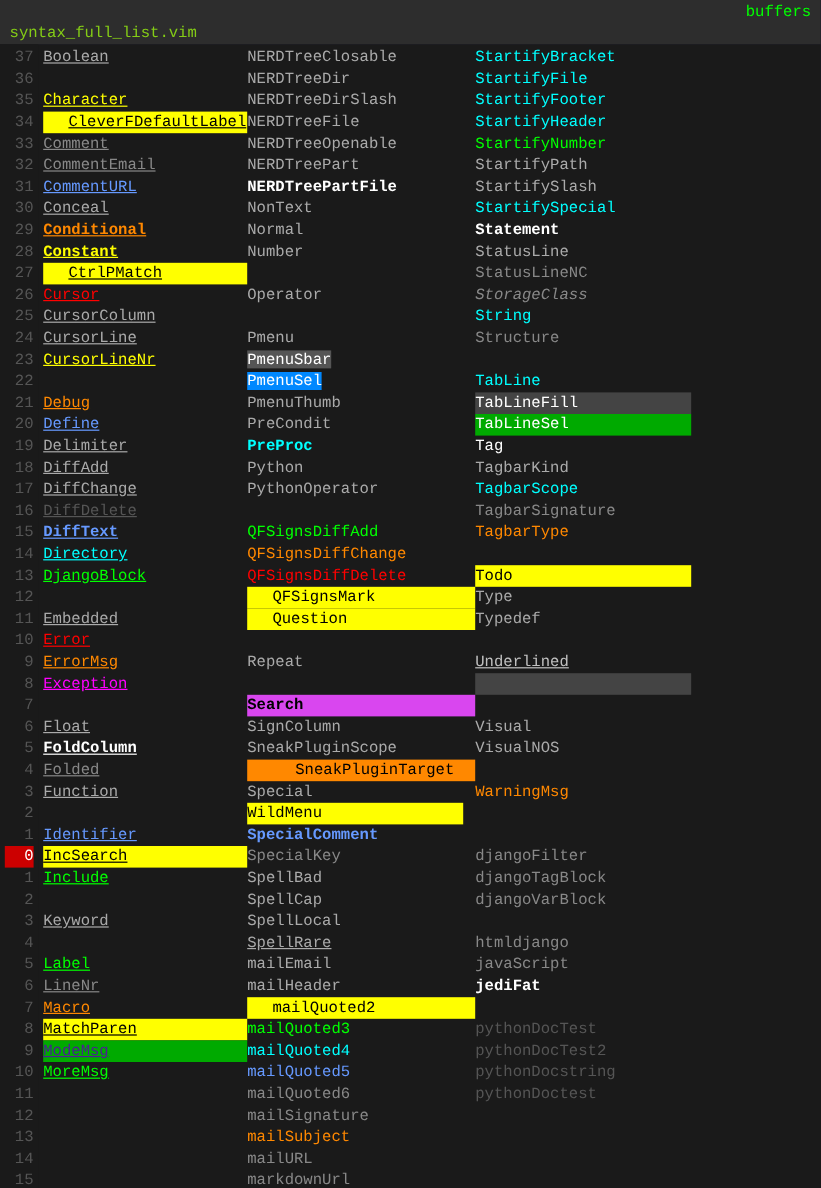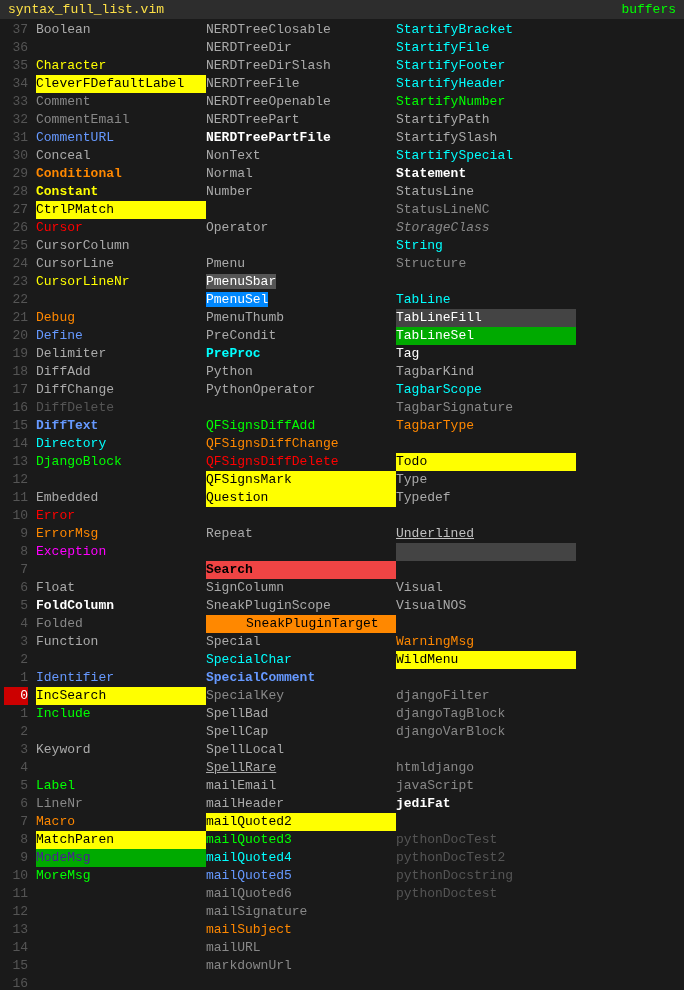--- a/index.html
+++ b/index.html
@@ -26,7 +26,7 @@
       padding: 2px 8px;
       font-size: 13px;
     }
-    #title-bar .title { color: #fde047; }
+    #title-bar .title { color: #84cc16; margin-top: 18px; }
     #title-bar .buffers { color: #00ff00; }
     #main-content {
       display: flex;

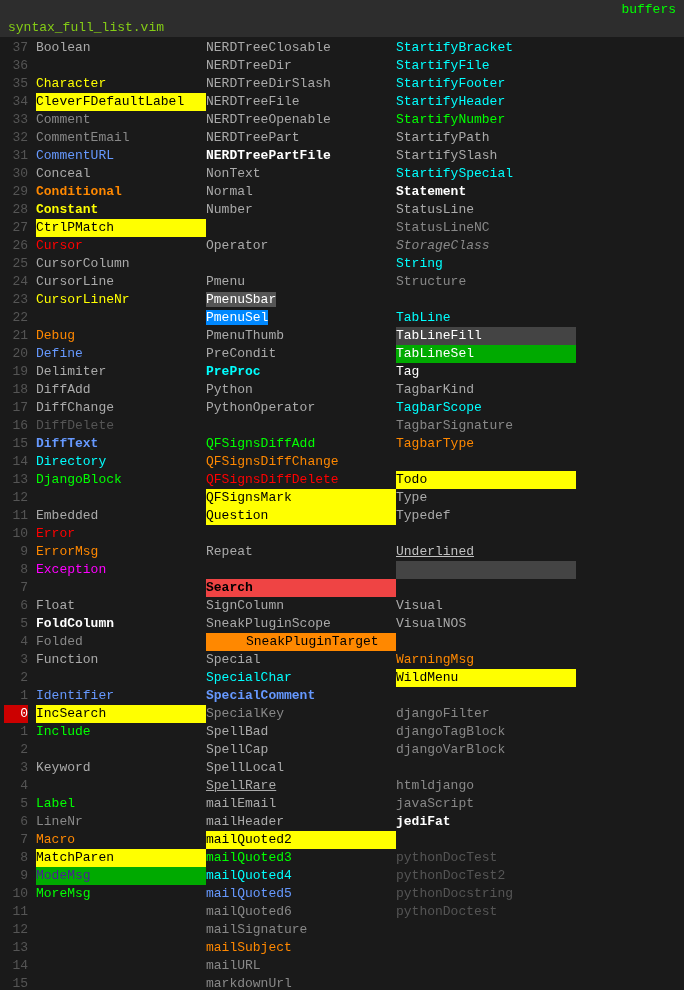--- a/index.html
+++ b/index.html
@@ -63,7 +63,7 @@
       line-height: 18px;
       white-space: nowrap;
     }
-    .col1 { min-width: 170px; }
+    .col1 { min-width: 170px; text-decoration: underline; }
     .col2 { min-width: 190px; }
     .col3 { min-width: 180px; }
 

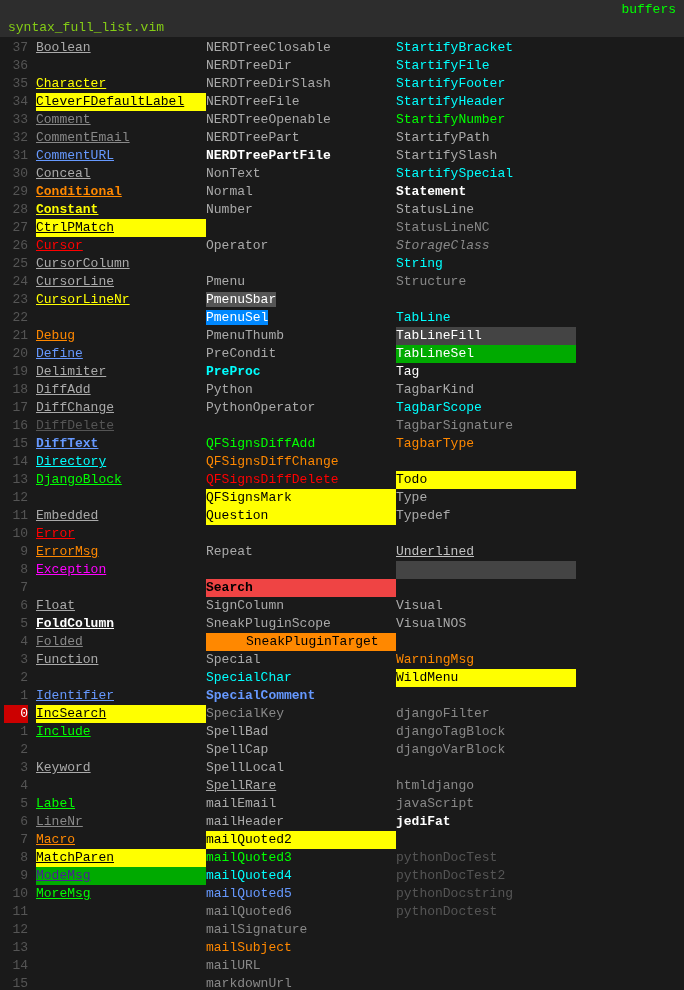--- a/index.html
+++ b/index.html
@@ -84,7 +84,7 @@
     .c-underline { text-decoration: underline; }
 
     
-    .bg-yellow { background: #ffff00; color: #000000; }
+    .bg-yellow { background: #ffff00; color: #000000; padding-left: 21px; }
     .bg-dark { background: #444444; color: #ffffff; }
     .bg-selected { background: #555555; color: #ffffff; margin-top: 20px; }
     .bg-pmenusel { background: #0088ff; color: #ffffff; }

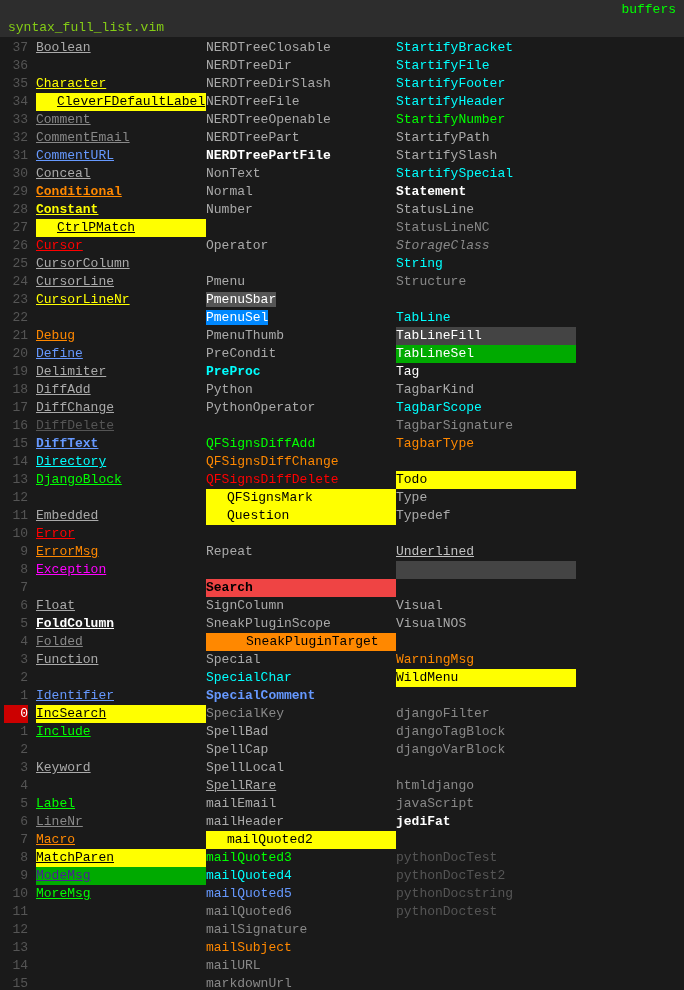--- a/index.html
+++ b/index.html
@@ -90,7 +90,7 @@
     .bg-pmenusel { background: #0088ff; color: #ffffff; }
     .bg-tablinesel { background: #00aa00; color: #ffffff; }
     .bg-tablinefill { background: #444444; color: #ffffff; }
-    .bg-search { background: #ef4444; color: #000000; font-weight: bold; }
+    .bg-search { background: #d946ef; color: #000000; font-weight: bold; }
     .bg-incsearch { background: #ffff00; color: #000000; }
     .bg-sneak { background: #ff8800; color: #000000; padding-left: 40px; }
     .bg-todo { background: #ffff00; color: #000000; }

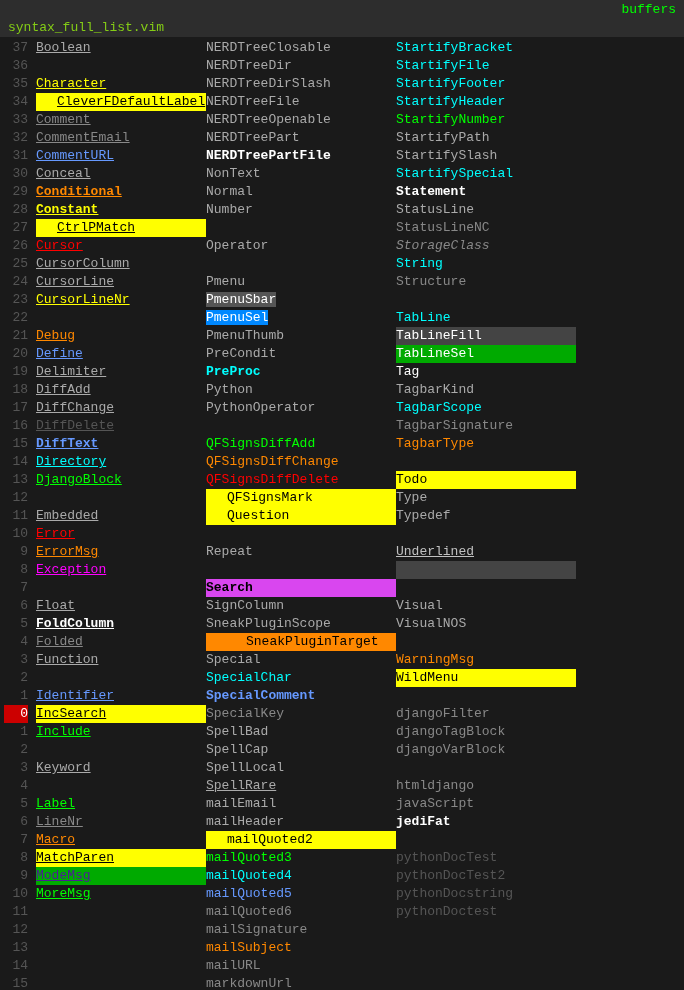--- a/index.html
+++ b/index.html
@@ -381,7 +381,6 @@
 
       <div class="code-line">
         <span class="col1"></span>
-        <span class="col2 c-cyan">SpecialChar</span>
         <span class="col3 bg-wildmenu">WildMenu</span>
       </div>
 

